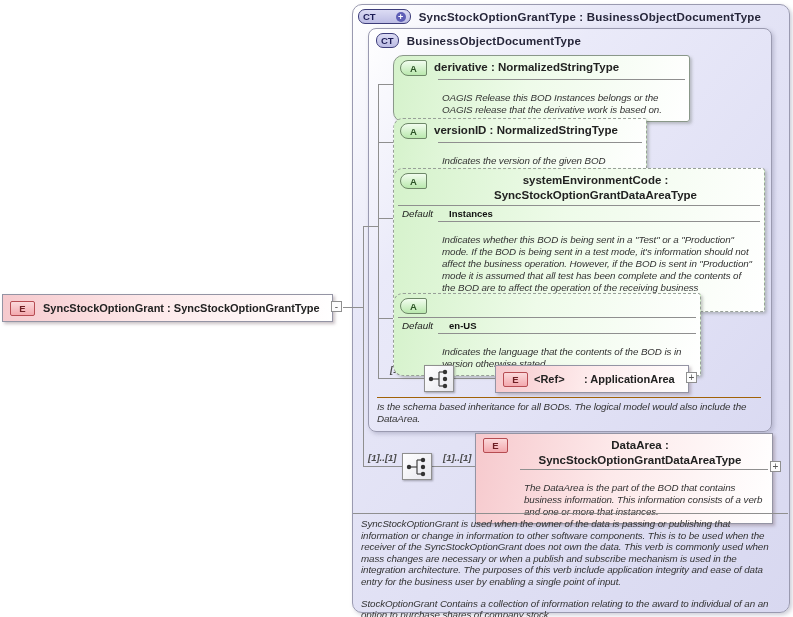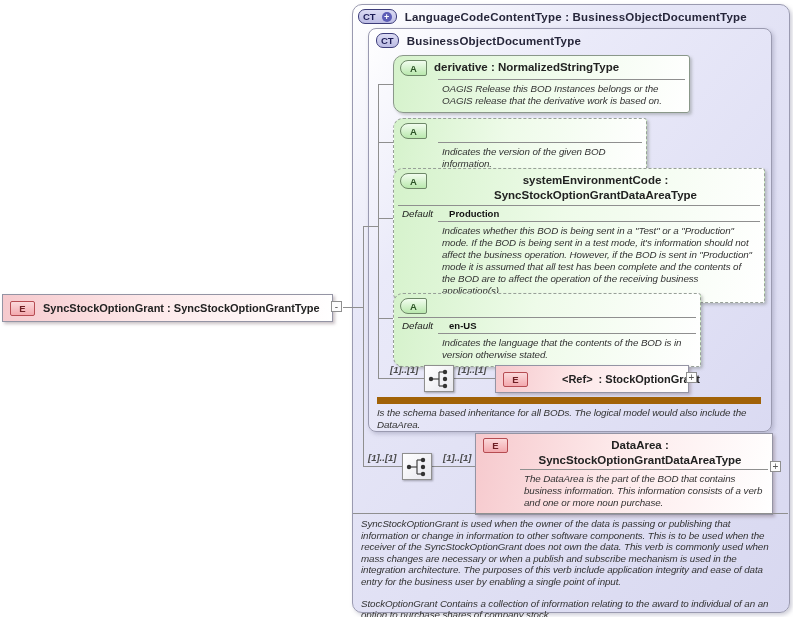--- a/index.html
+++ b/index.html
@@ -17,7 +17,7 @@
   .type-title{font-weight:bold;font-size:11.5px;color:#26263a;letter-spacing:.2px;}
   
   .badge-ct{
-    display:inline-flex;align-items:center;gap:6px;height:13px;padding:0 4px;
+    display:inline-flex;align-items:center;gap:20px;height:13px;padding:0 4px;
     background:linear-gradient(#dcdcf4,#bcbce4);border:1px solid #3d3d7a;border-radius:7px;
     font-size:9.5px;font-weight:bold;color:#1c1c55;
   }

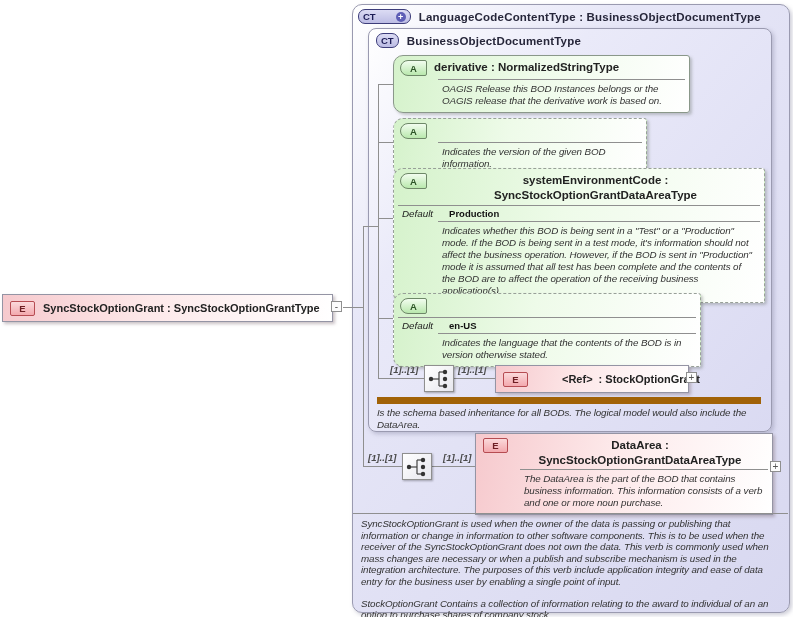--- a/index.html
+++ b/index.html
@@ -101,7 +101,7 @@
       <span>CT</span>
       <span class="badge-orb">+</span>
     </span>
-    <span class="type-title">LanguageCodeContentType : BusinessObjectDocumentType</span>
+    <span class="type-title">SyncStockOptionGrantType : BusinessObjectDocumentType</span>
   </div>
 
   <div class="type-box" style="left:368px;top:28px;width:402px;height:402px;border-radius:8px;

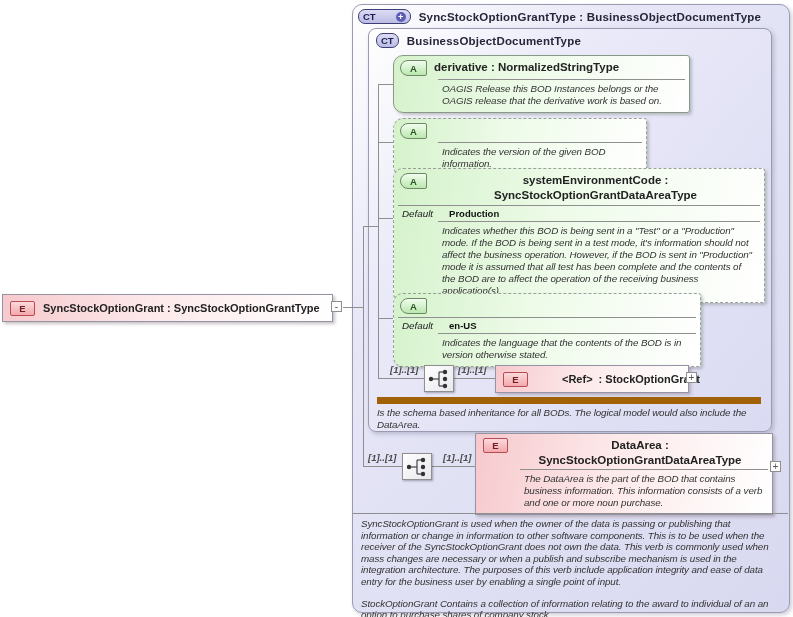--- a/index.html
+++ b/index.html
@@ -54,7 +54,7 @@
   .default-value{font-weight:bold;font-size:9.5px;color:#111;}
   .annot{
     font-style:italic;font-size:9.8px;line-height:1.22;letter-spacing:-.1px;color:#333;
-    padding:3px 4px 5px 4px;
+    padding:12px 4px 5px 4px;
     margin-left:44px;
   }
   

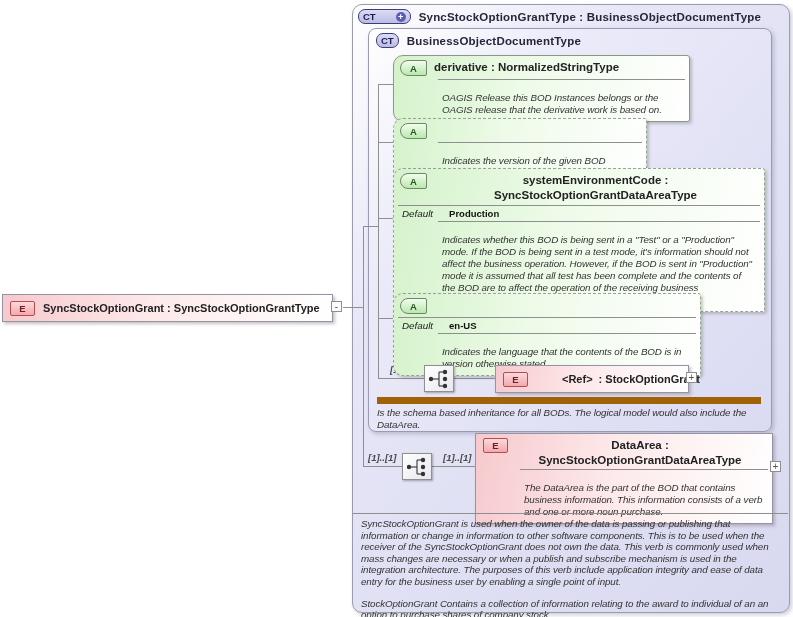--- a/index.html
+++ b/index.html
@@ -145,6 +145,7 @@
   <div class="attr-box optional" style="left:393px;top:118px;width:252px;">
     <div class="attr-header">
       <span class="badge-a">A</span>
+      <span class="attr-title">versionID : NormalizedStringType</span>
     </div>
     <div class="annot sec">Indicates the version of the given BOD information.</div>
   </div>

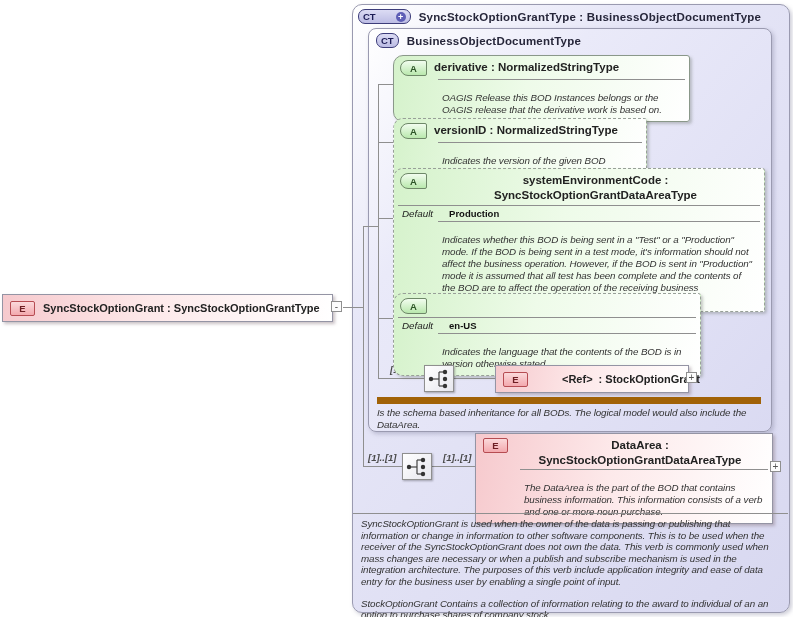--- a/index.html
+++ b/index.html
@@ -157,7 +157,7 @@
     </div>
     <div class="default-row sec">
       <span class="default-label">Default</span>
-      <span class="default-value">Production</span>
+      <span class="default-value">Instances</span>
     </div>
     <div class="annot sec">Indicates whether this BOD is being sent in a "Test" or a "Production" mode. If the BOD is being sent in a test mode, it's information should not affect the business operation. However, if the BOD is sent in "Production" mode it is assumed that all test has been complete and the contents of the BOD are to affect the operation of the receiving business application(s).</div>
   </div>

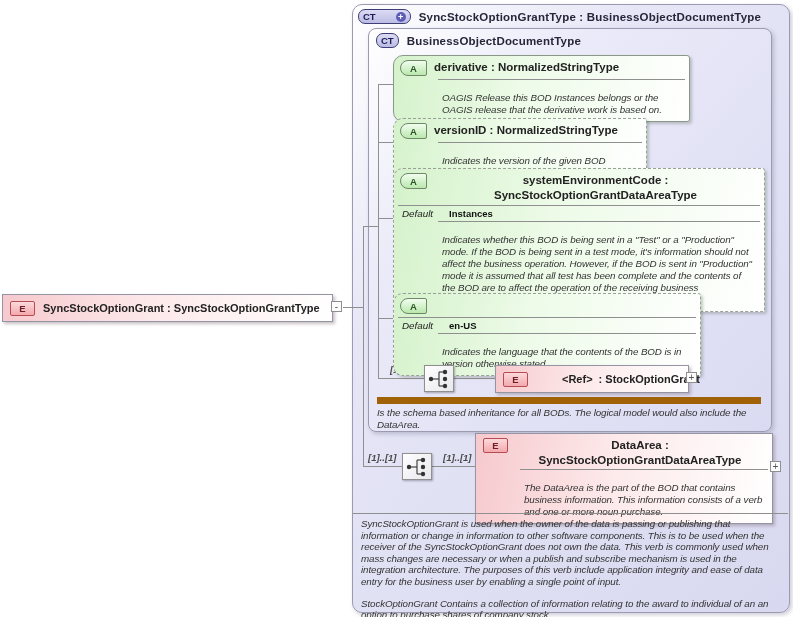--- a/index.html
+++ b/index.html
@@ -191,7 +191,7 @@
   <div class="elem-box" style="left:495px;top:365px;width:192px;height:26px;">
     <div class="elem-row" style="gap:6px;">
       <span class="badge-e">E</span>
-      <span class="elem-title" style="width:44px;margin-left:28px;">&lt;Ref&gt;</span>
+      <span class="elem-title" style="width:44px;">&lt;Ref&gt;</span>
       <span class="elem-title">: StockOptionGrant</span>
     </div>
   </div>

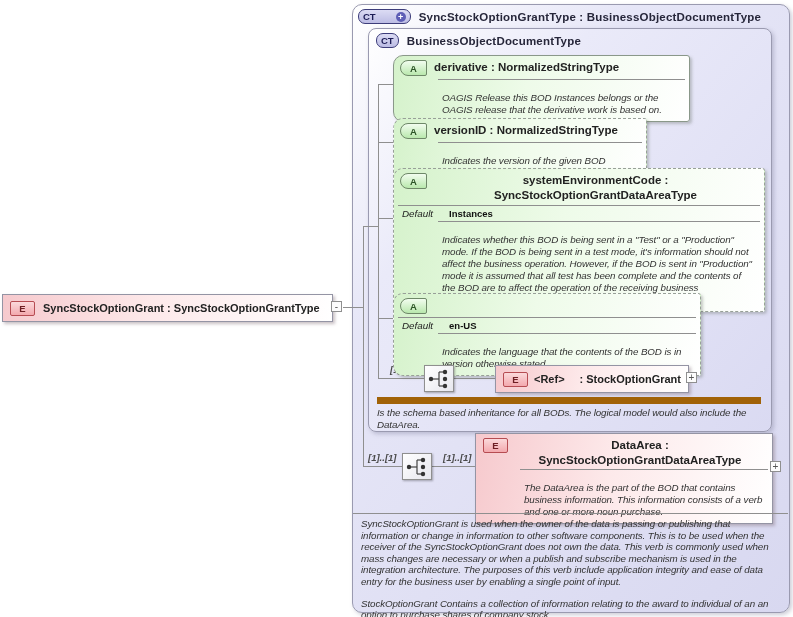--- a/index.html
+++ b/index.html
@@ -192,7 +192,7 @@
     <div class="elem-row" style="gap:6px;">
       <span class="badge-e">E</span>
       <span class="elem-title" style="width:44px;">&lt;Ref&gt;</span>
-      <span class="elem-title">: StockOptionGrant</span>
+      <span class="elem-title">: ApplicationArea</span>
     </div>
   </div>
   <div class="expand" style="left:686px;top:372px;">+</div>

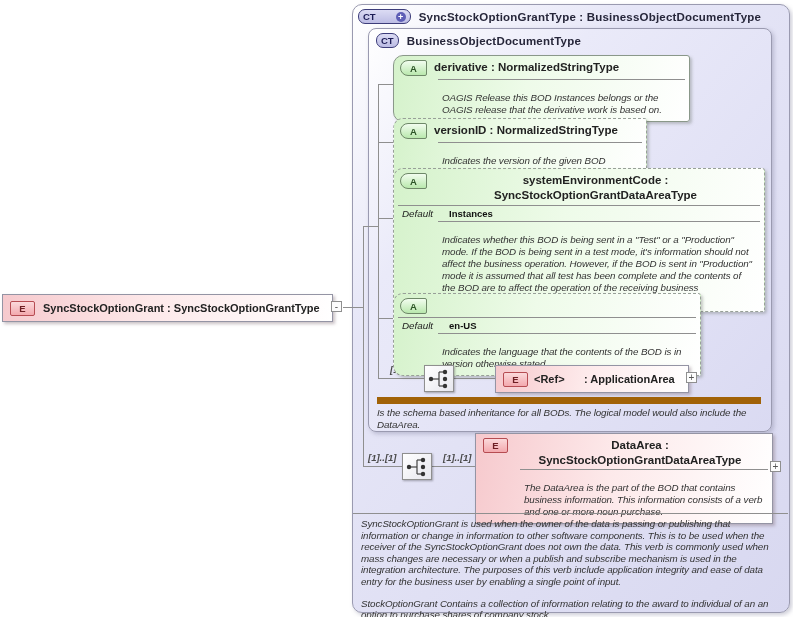--- a/index.html
+++ b/index.html
@@ -80,7 +80,7 @@
     box-shadow:1px 1px 2px rgba(0,0,0,.3);display:flex;align-items:center;justify-content:center;
   }
   .inner-annot{
-    position:absolute;z-index:3;border-top:7px solid #a16207;padding-top:3px;
+    position:absolute;z-index:3;border-top:1px solid #a16207;padding-top:3px;
     font-style:italic;font-size:9.8px;line-height:1.22;letter-spacing:-.1px;color:#333;
   }
   .footer{

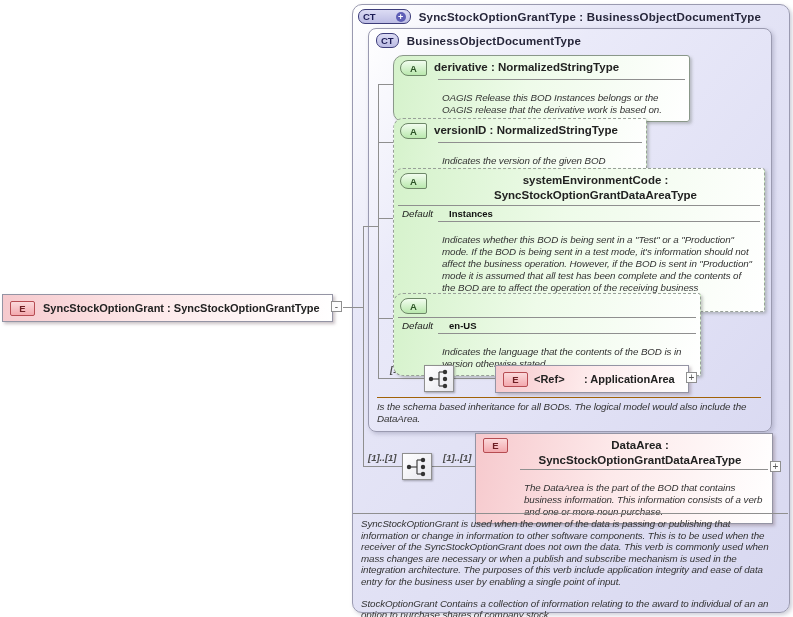--- a/index.html
+++ b/index.html
@@ -219,7 +219,7 @@
       <span class="badge-e">E</span>
       <span class="attr-title centered">DataArea : SyncStockOptionGrantDataAreaType</span>
     </div>
-    <div class="annot sec">The DataArea is the part of the BOD that contains business information. This information consists of a verb and one or more noun purchase.</div>
+    <div class="annot sec">The DataArea is the part of the BOD that contains business information. This information consists of a verb and one or more that instances.</div>
   </div>
   <div class="expand" style="left:770px;top:461px;">+</div>
 

